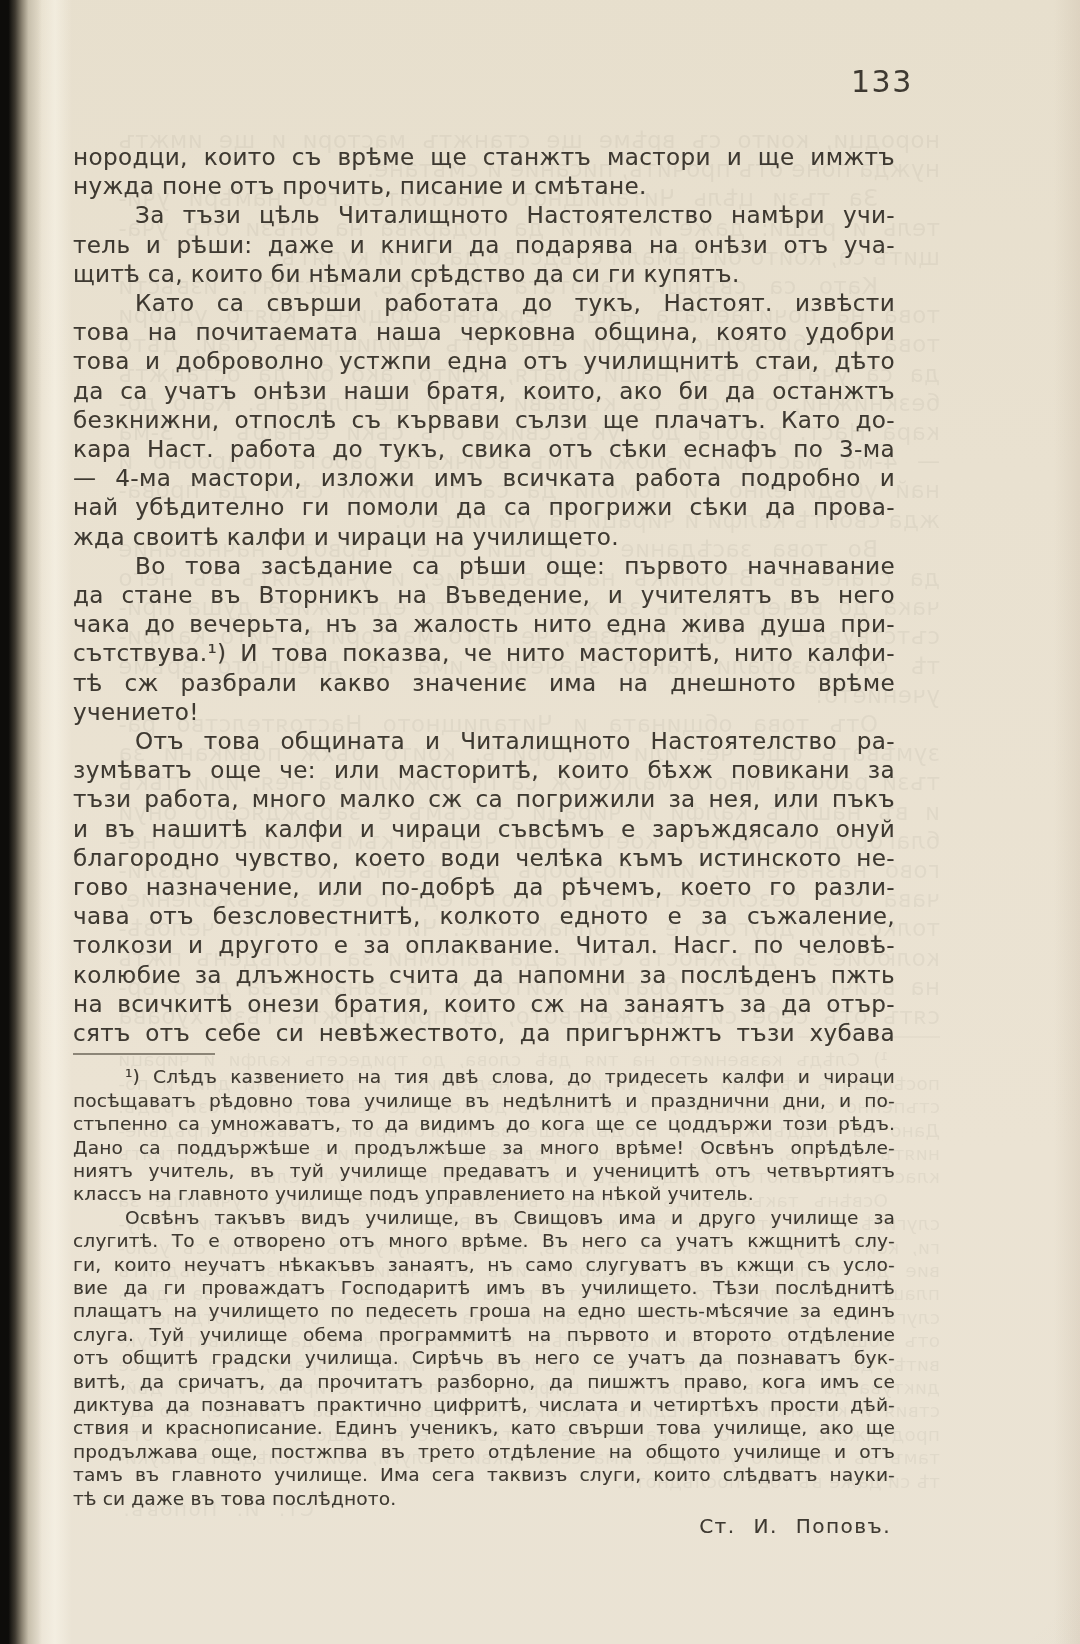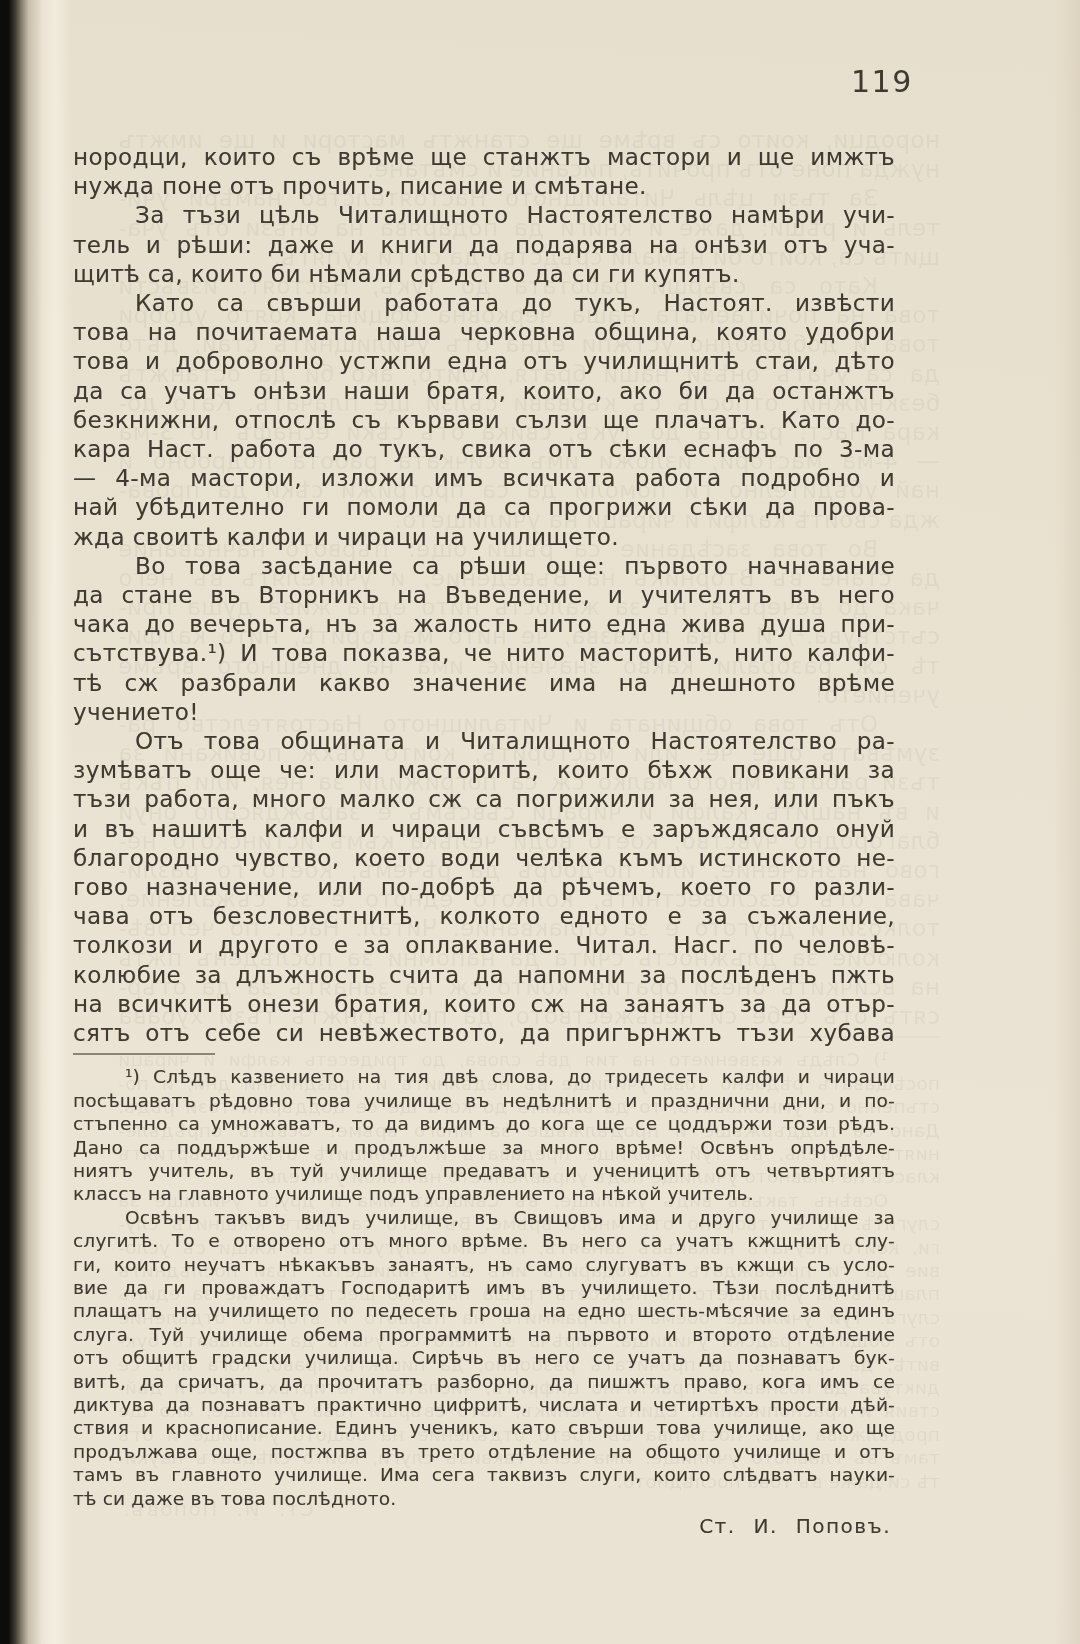--- a/index.html
+++ b/index.html
@@ -156,7 +156,7 @@
     <div class="signature">Ст. И. Поповъ.</div>
   </div>
 
-  <div class="pagenum">119</div>
+  <div class="pagenum">133</div>
 
   <div class="content" id="content">
     <div id="main-text">

